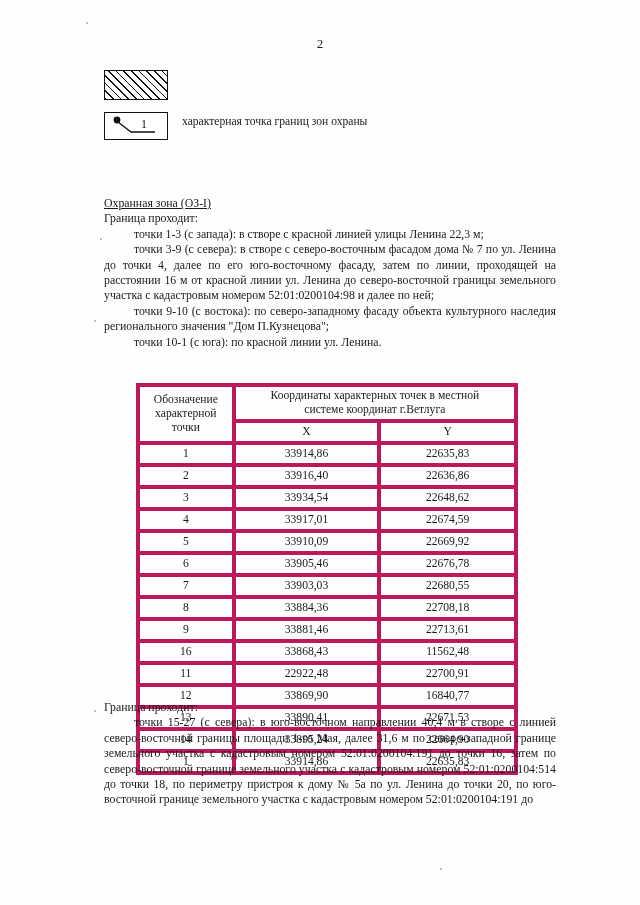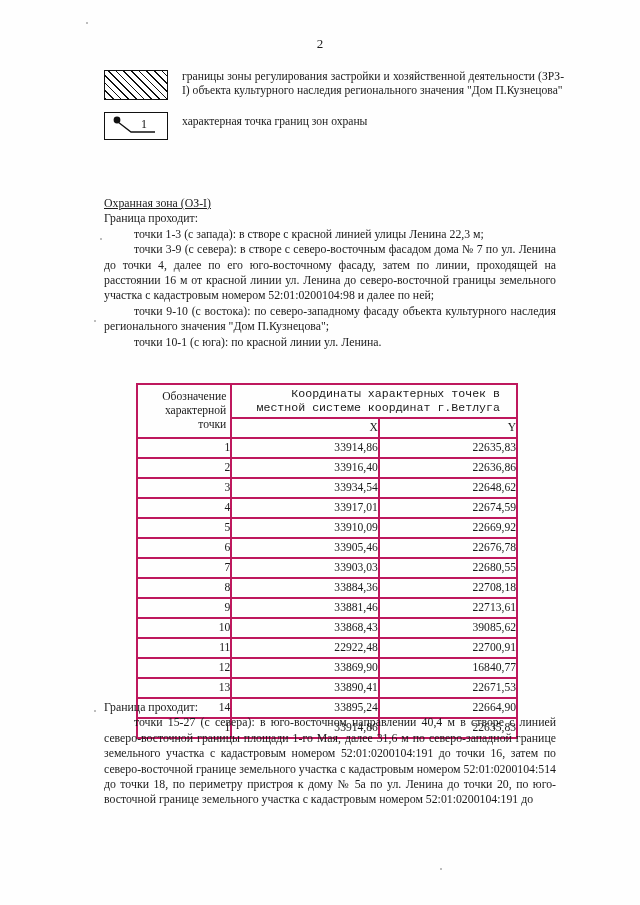--- a/index.html
+++ b/index.html
@@ -177,7 +177,6 @@
       <div class="legend-symbol">
         <div class="hatch-box"></div>
       </div>
-      <div class="legend-text">границы зоны регулирования застройки и хозяйственной деятельности (ЗРЗ- I) объекта культурного наследия регионального значения "Дом П.Кузнецова"</div>
     </div>
 
     <div class="legend-row" style="margin-top:8px;">

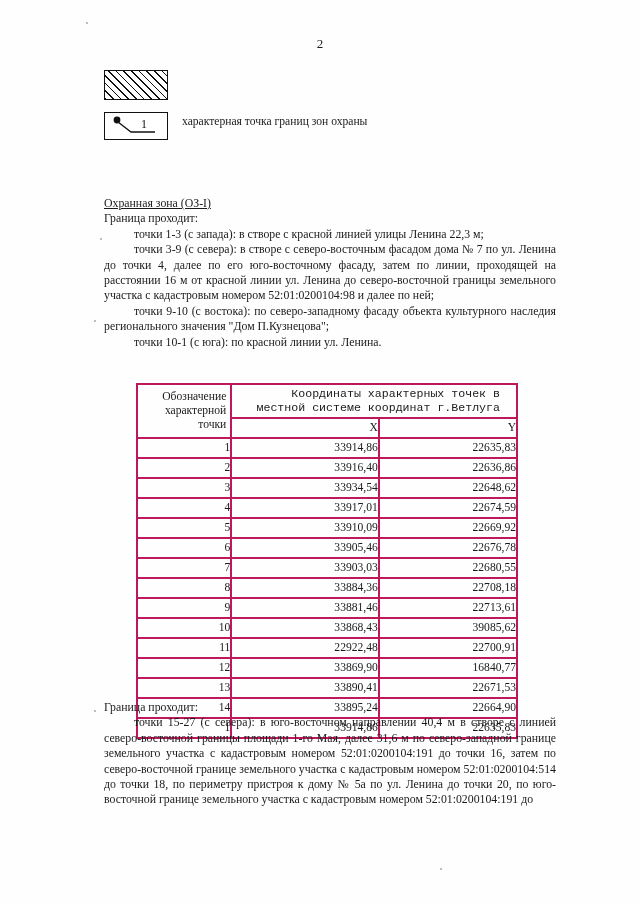--- a/index.html
+++ b/index.html
@@ -132,8 +132,8 @@
     font-size: 11.6px;
   }
   table.coords td, table.coords th {
-    border: 2px solid #be185d;
-    text-align: right;
+    border: 4px solid #be185d;
+    text-align: center;
     font-weight: normal;
     padding: 0;
     height: 18px;

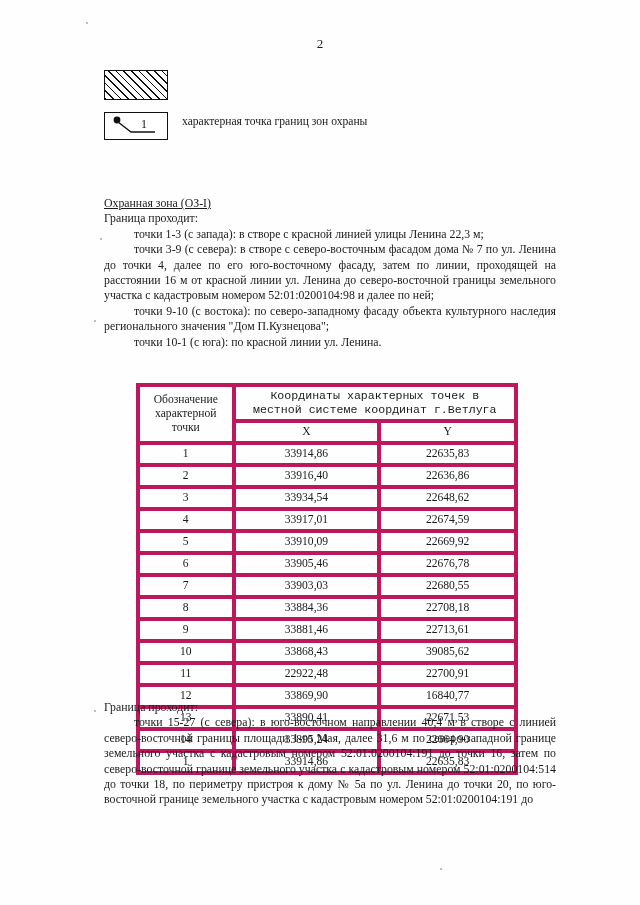--- a/index.html
+++ b/index.html
@@ -147,7 +147,6 @@
   table.coords th.hdr-span {
     padding: 2px 16px;
     line-height: 14px;
-    font-family: Liberation Mono, monospace;
   }
   table.coords td.c-num { width: 86px; }
   table.coords td.c-x { width: 153px; }

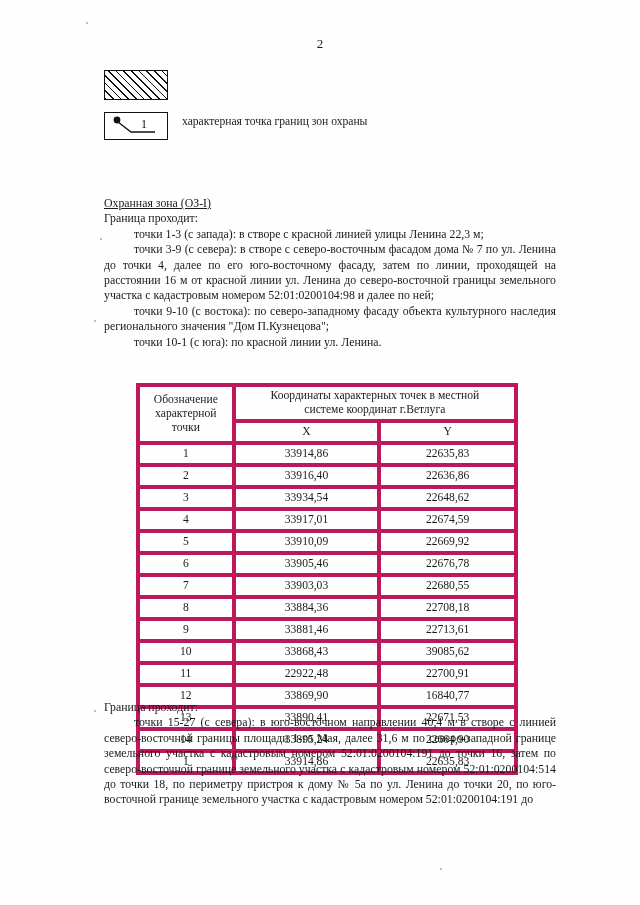--- a/index.html
+++ b/index.html
@@ -261,7 +261,7 @@
           <td class="c-y">22713,61</td>
         </tr>
         <tr>
-          <td class="c-num">10</td>
+          <td class="c-num">16</td>
           <td class="c-x">33868,43</td>
           <td class="c-y">39085,62</td>
         </tr>

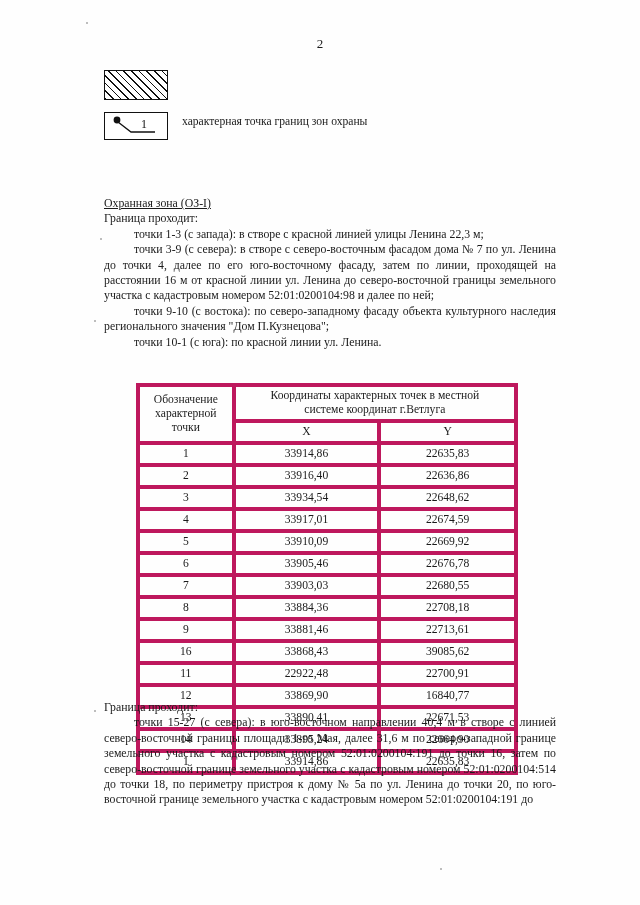--- a/index.html
+++ b/index.html
@@ -263,7 +263,7 @@
         <tr>
           <td class="c-num">16</td>
           <td class="c-x">33868,43</td>
-          <td class="c-y">39085,62</td>
+          <td class="c-y">11562,48</td>
         </tr>
         <tr>
           <td class="c-num">11</td>

